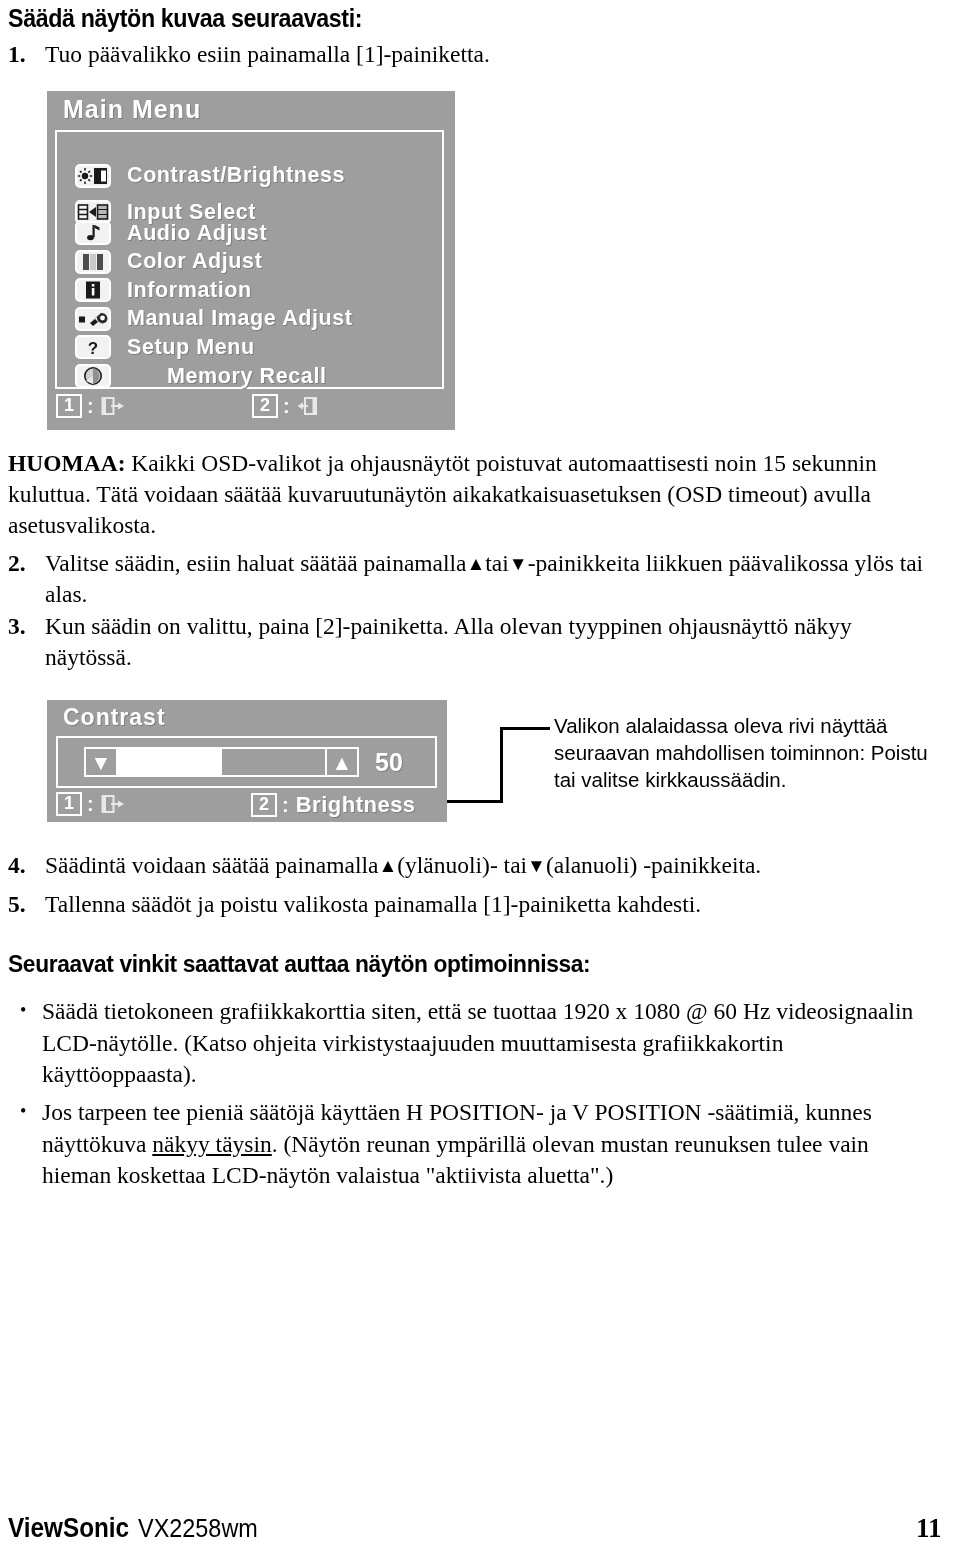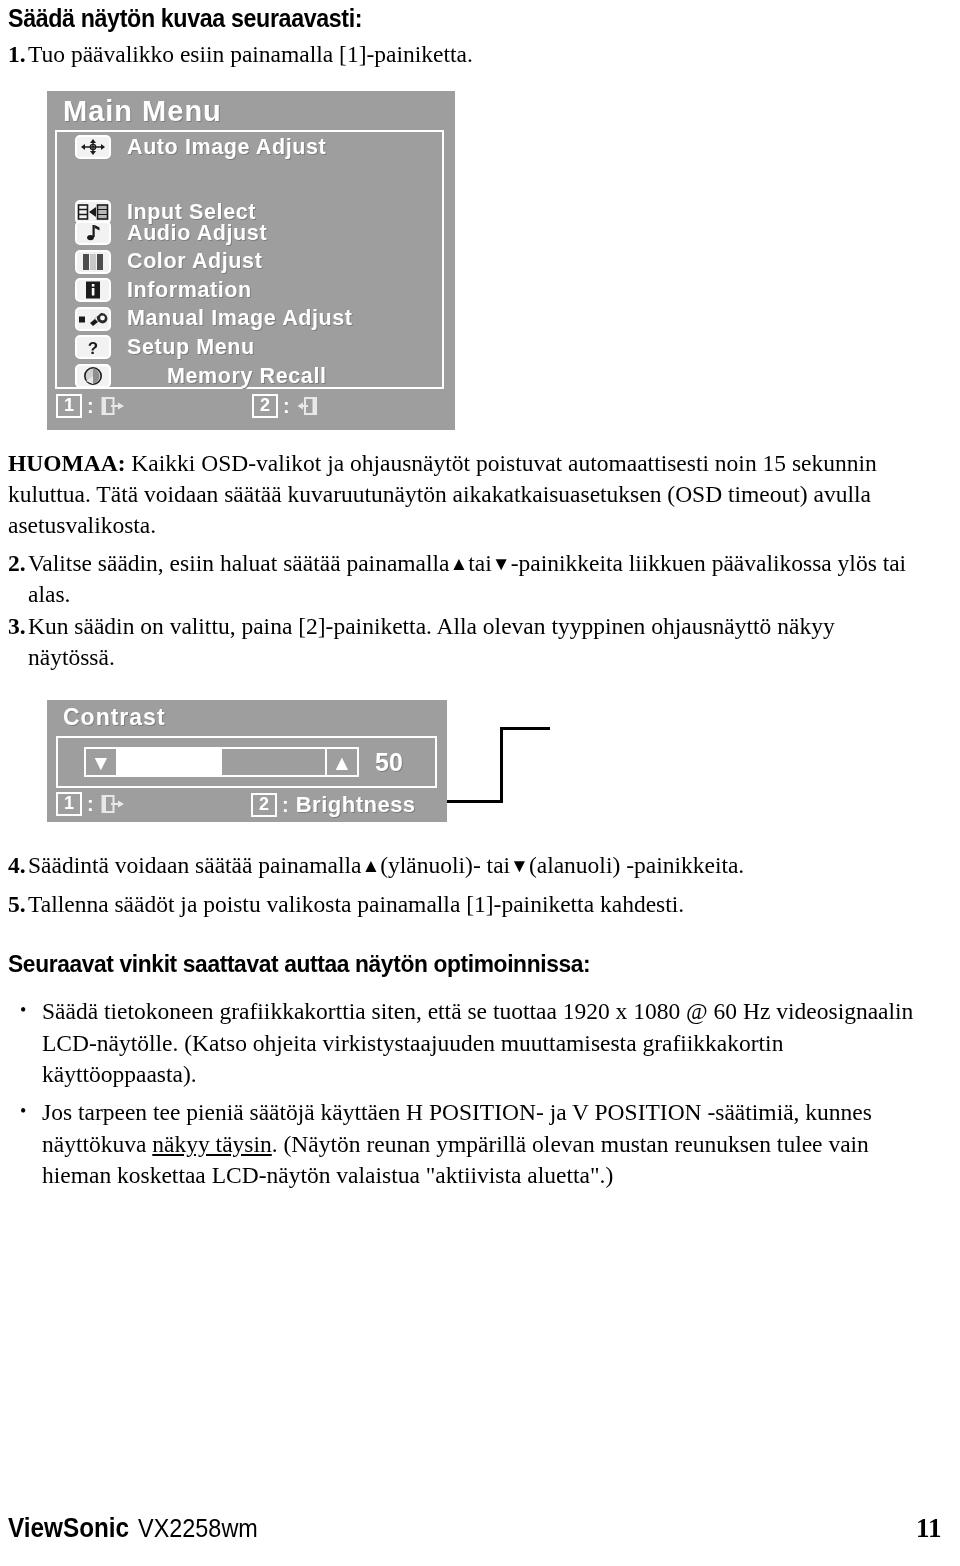--- a/index.html
+++ b/index.html
@@ -49,7 +49,7 @@
   }
   .step .body {
     display: block;
-    margin-left: 20px;
+    margin-left: 37px;
   }
 
   .para {

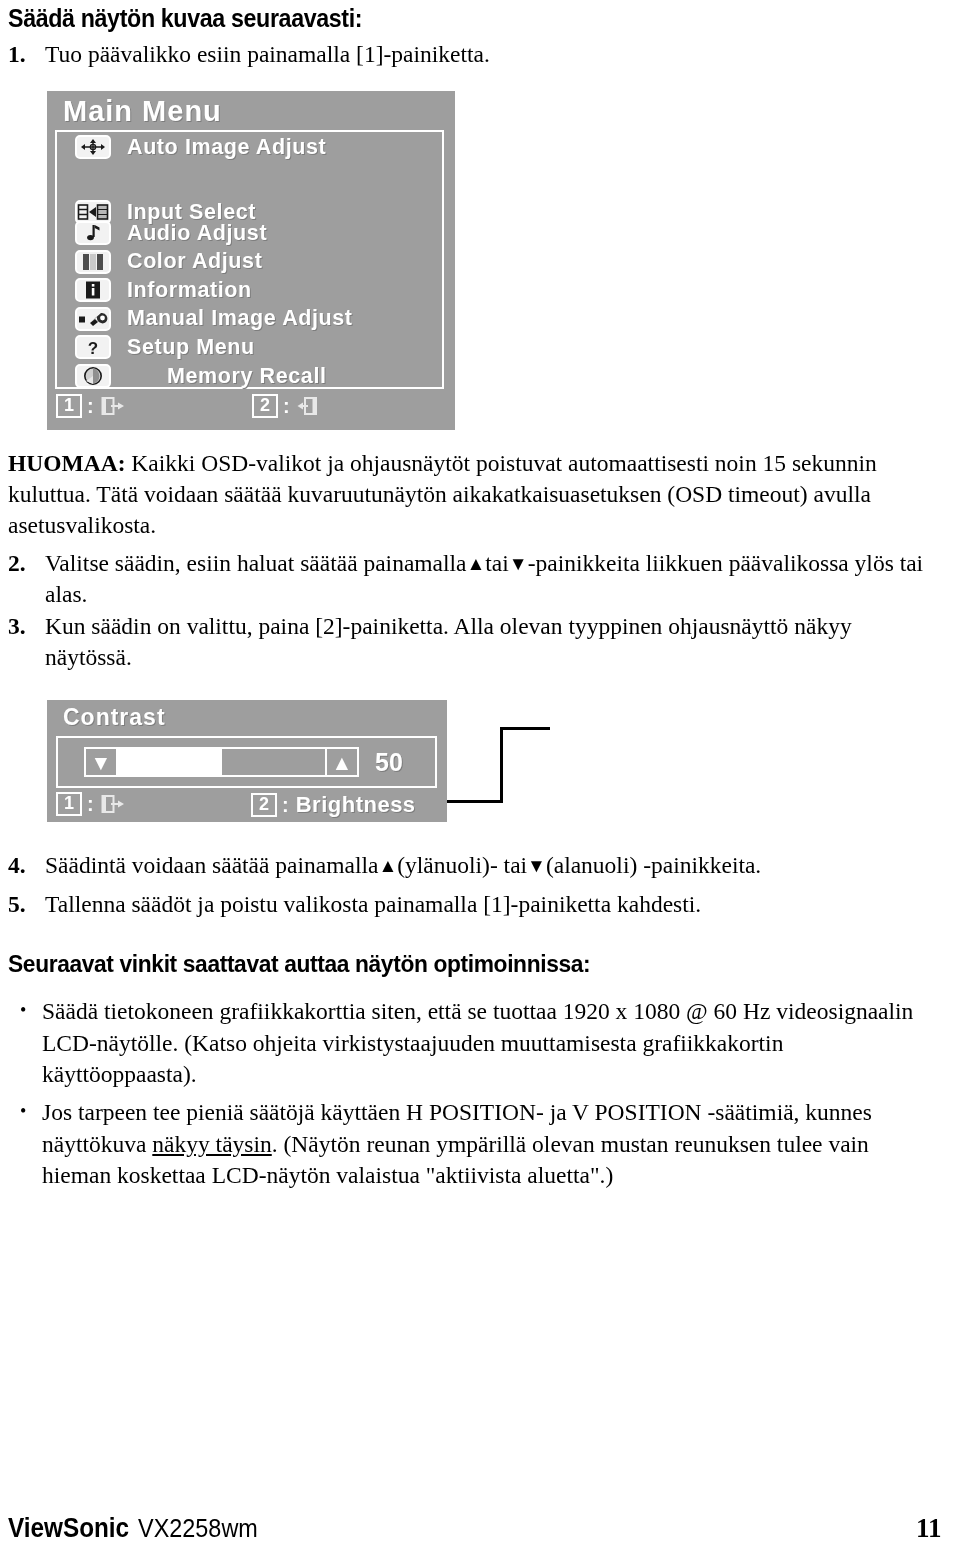--- a/index.html
+++ b/index.html
@@ -246,7 +246,7 @@
 
   <div class="osd" id="mainmenu" style="left:47px; top:91px; width:408px; height:339px;">
 
-    <div class="osd-title" style="left:16px; top:4px; font-size:29px;">Main Menu</div>
+    <div class="osd-title" style="left:16px; top:4px; font-size:25px;">Main Menu</div>
 
     <div class="osd-box" style="left:8px; top:39px; width:389px; height:259px;">
 

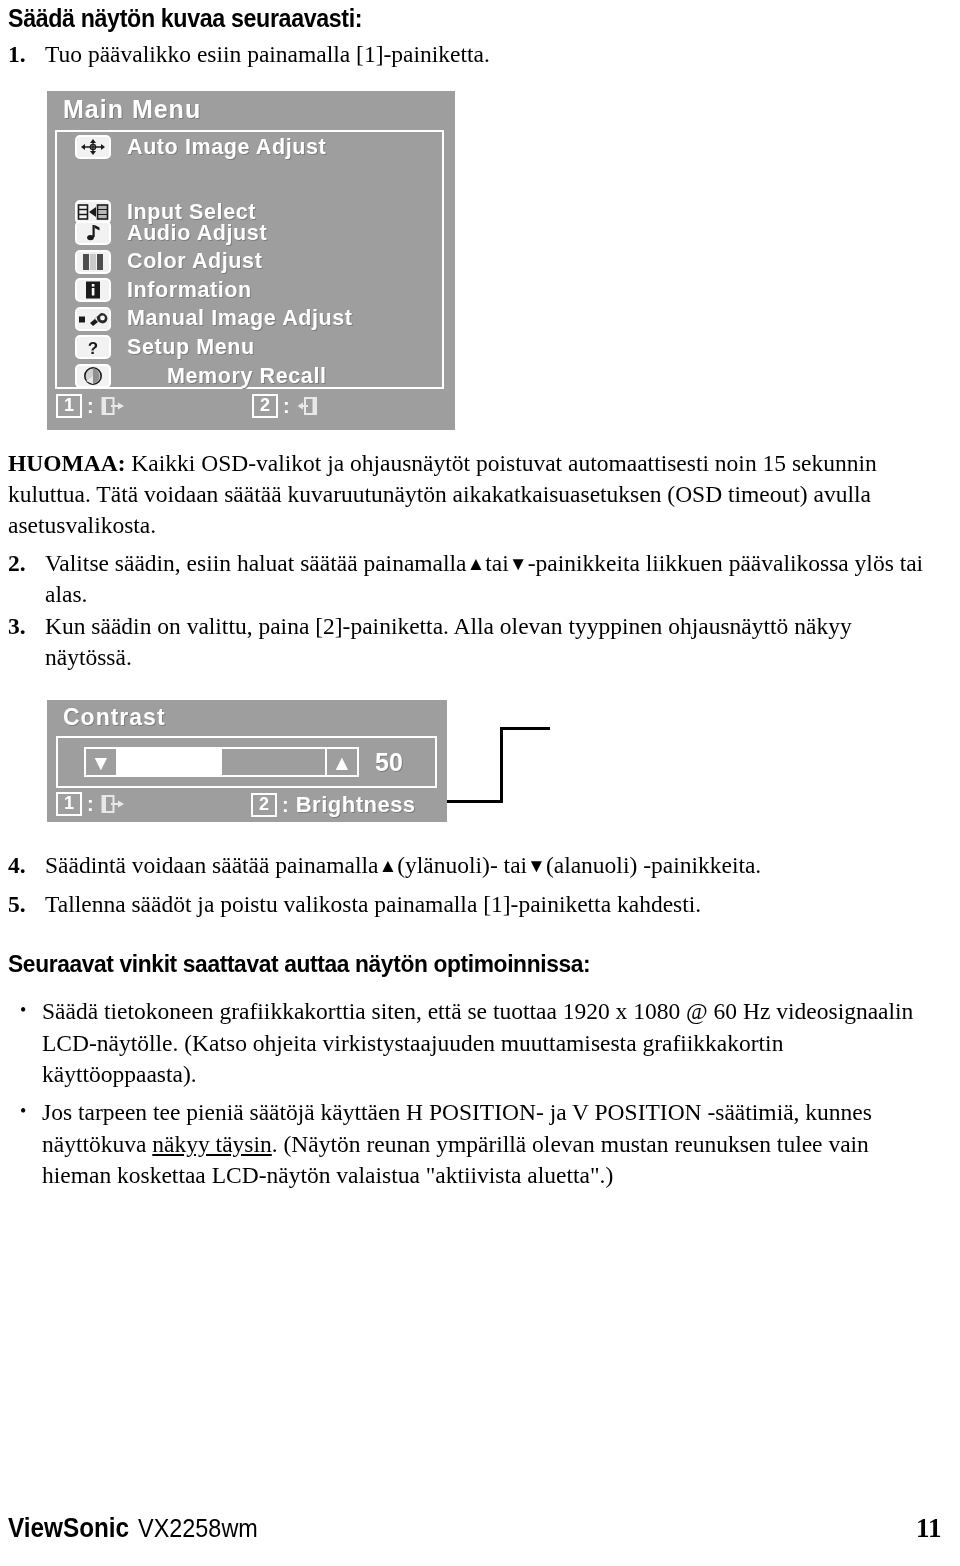--- a/index.html
+++ b/index.html
@@ -250,22 +250,6 @@
 
     <div class="osd-box" style="left:8px; top:39px; width:389px; height:259px;">
 
-      <div class="mrow" style="top:1px;">
-        <span class="micon">
-          <svg width="32" height="20" viewBox="0 0 32 20">
-            <g stroke="#1a1a1a" stroke-width="1.4" fill="none">
-              <line x1="16" y1="4" x2="16" y2="16"></line>
-              <line x1="7" y1="10" x2="25" y2="10"></line>
-            </g>
-            <polygon points="16,2 19,6 13,6" fill="#1a1a1a"></polygon>
-            <polygon points="16,18 19,14 13,14" fill="#1a1a1a"></polygon>
-            <polygon points="4,10 8,7 8,13" fill="#1a1a1a"></polygon>
-            <polygon points="28,10 24,7 24,13" fill="#1a1a1a"></polygon>
-            <circle cx="16" cy="10" r="2.6" fill="none" stroke="#1a1a1a" stroke-width="1.4"></circle>
-          </svg>
-        </span>
-        <span class="mlabel">Auto Image Adjust</span>
-      </div>
 
 
       <div class="mrow" style="top:66px;">

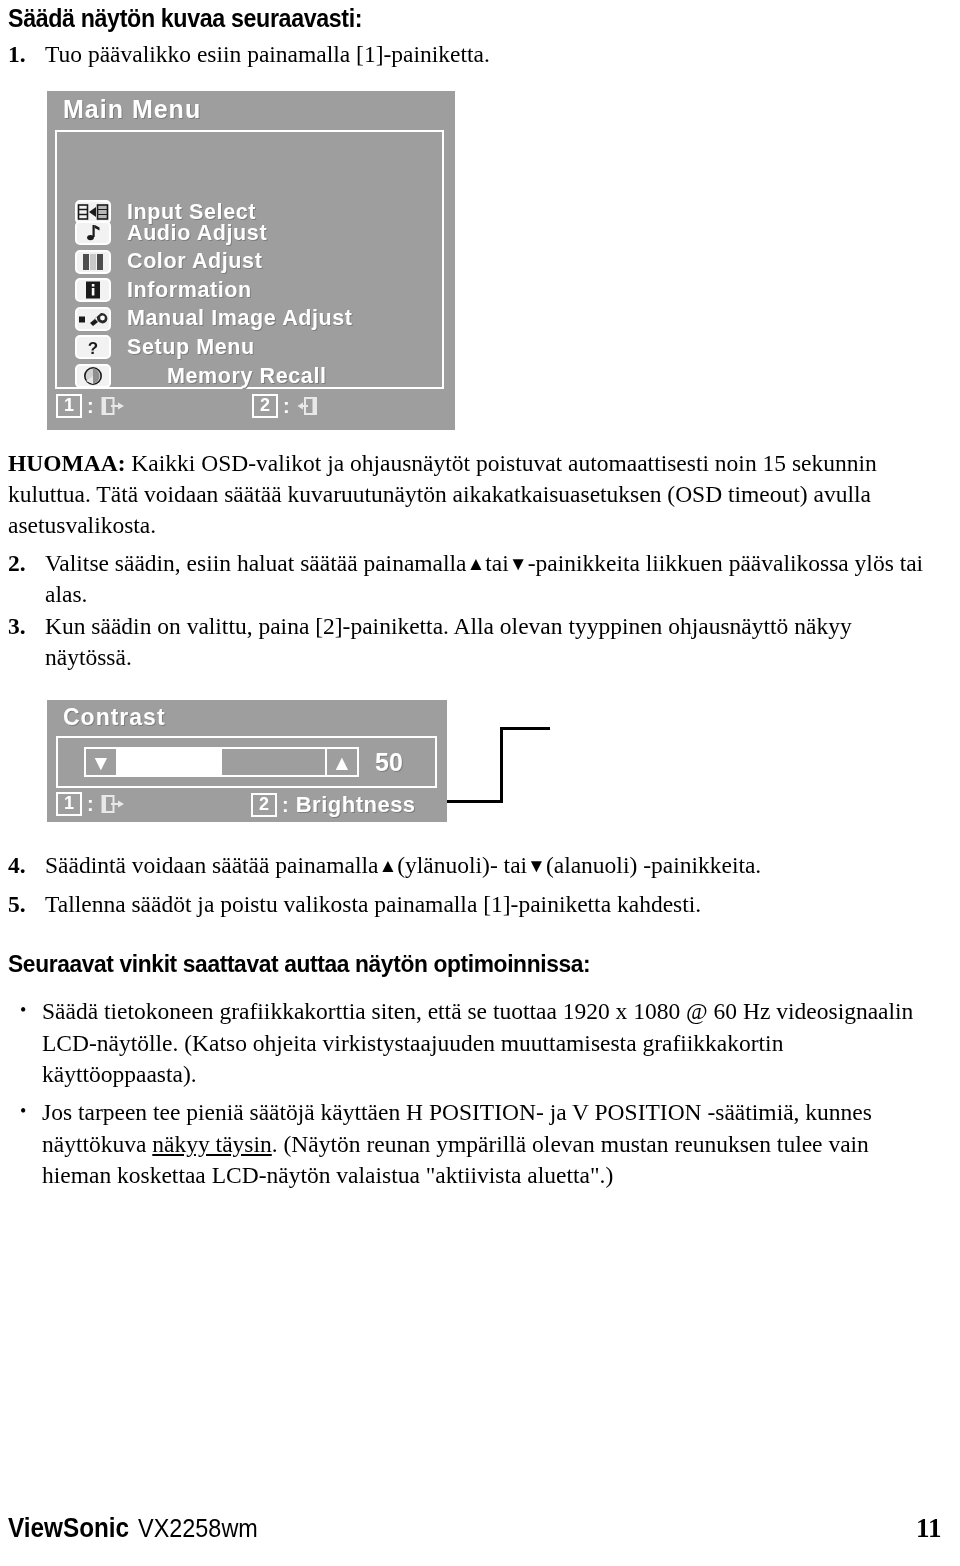--- a/index.html
+++ b/index.html
@@ -251,6 +251,26 @@
     <div class="osd-box" style="left:8px; top:39px; width:389px; height:259px;">
 
 
+      <div class="mrow" style="top:29.6px;">
+        <span class="micon">
+          <svg width="32" height="20" viewBox="0 0 32 20">
+            <rect x="17" y="2" width="13" height="16" fill="#1a1a1a"></rect>
+            <rect x="24" y="4.5" width="5" height="11" fill="#ffffff"></rect>
+            <circle cx="8" cy="10" r="3.2" fill="#1a1a1a"></circle>
+            <g stroke="#1a1a1a" stroke-width="1.5">
+              <line x1="8" y1="2" x2="8" y2="4.4"></line>
+              <line x1="8" y1="15.6" x2="8" y2="18"></line>
+              <line x1="0.8" y1="10" x2="3.2" y2="10"></line>
+              <line x1="12.8" y1="10" x2="15.2" y2="10"></line>
+              <line x1="3" y1="5" x2="4.6" y2="6.6"></line>
+              <line x1="11.4" y1="13.4" x2="13" y2="15"></line>
+              <line x1="13" y1="5" x2="11.4" y2="6.6"></line>
+              <line x1="4.6" y1="13.4" x2="3" y2="15"></line>
+            </g>
+          </svg>
+        </span>
+        <span class="mlabel">Contrast/Brightness</span>
+      </div>
 
       <div class="mrow" style="top:66px;">
         <span class="micon">

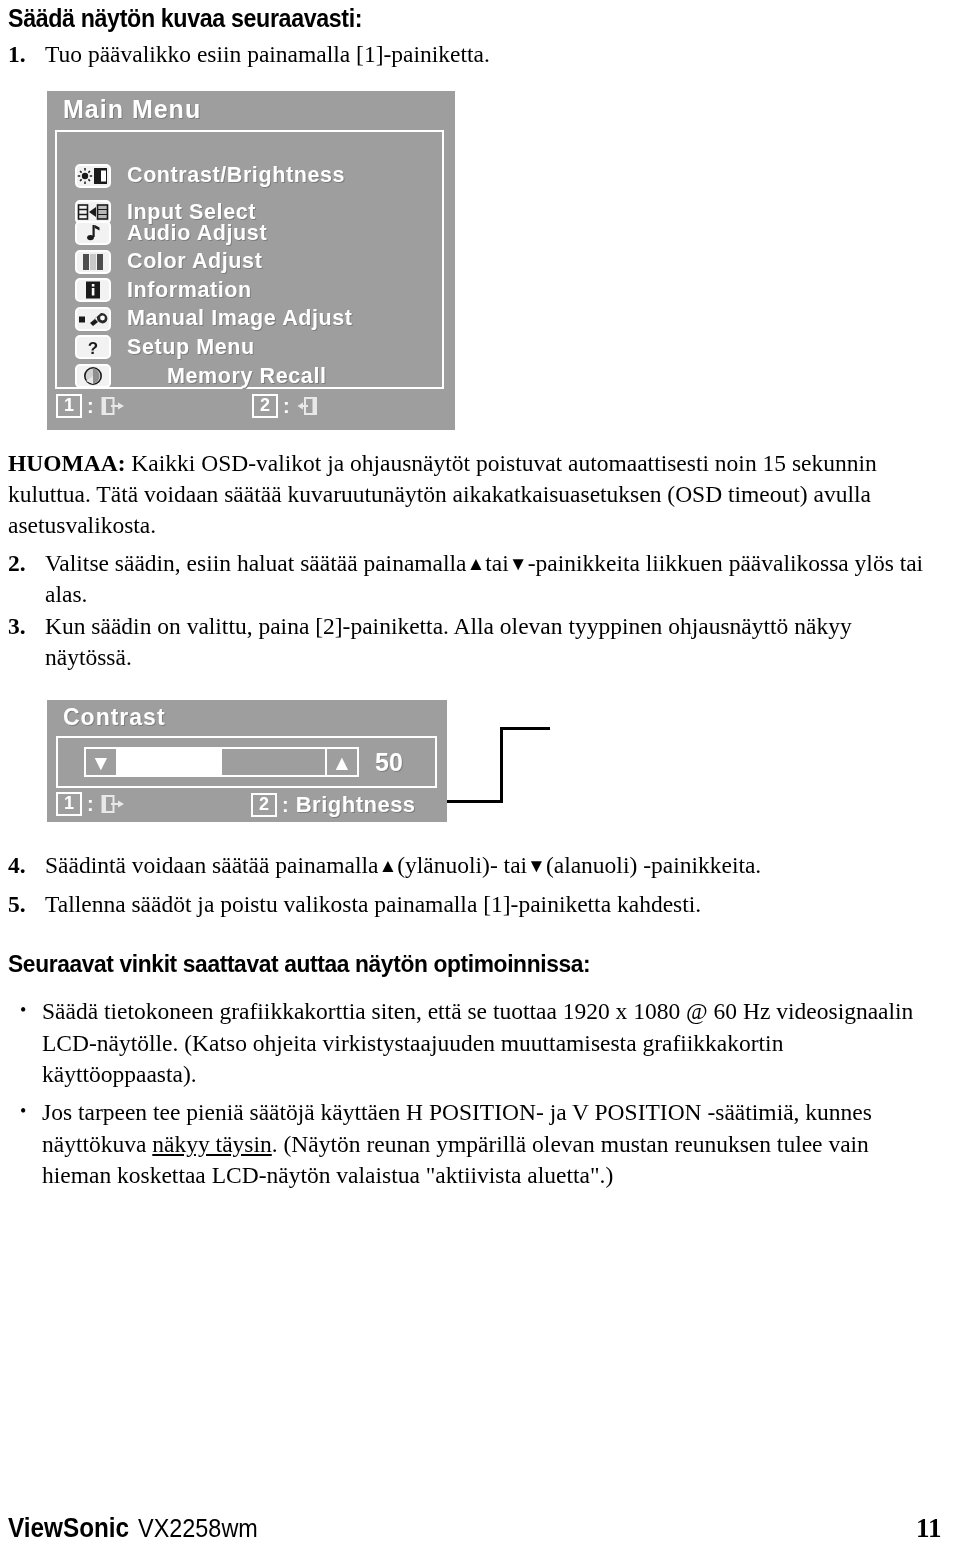--- a/index.html
+++ b/index.html
@@ -439,6 +439,7 @@
   <div class="leader" style="left:500px; top:727px; width:3px; height:76px;"></div>
   <div class="leader" style="left:500px; top:727px; width:50px; height:3px;"></div>
 
+  <div class="callout-text" style="left:554px; top:712px; width:392px;">Valikon alalaidassa oleva rivi näyttää seuraavan mahdollisen toiminnon: Poistu tai valitse kirkkaussäädin.</div>
 
   <div class="step" style="left:8px; top:850px; width:930px;">
     <span class="num">4.</span>

